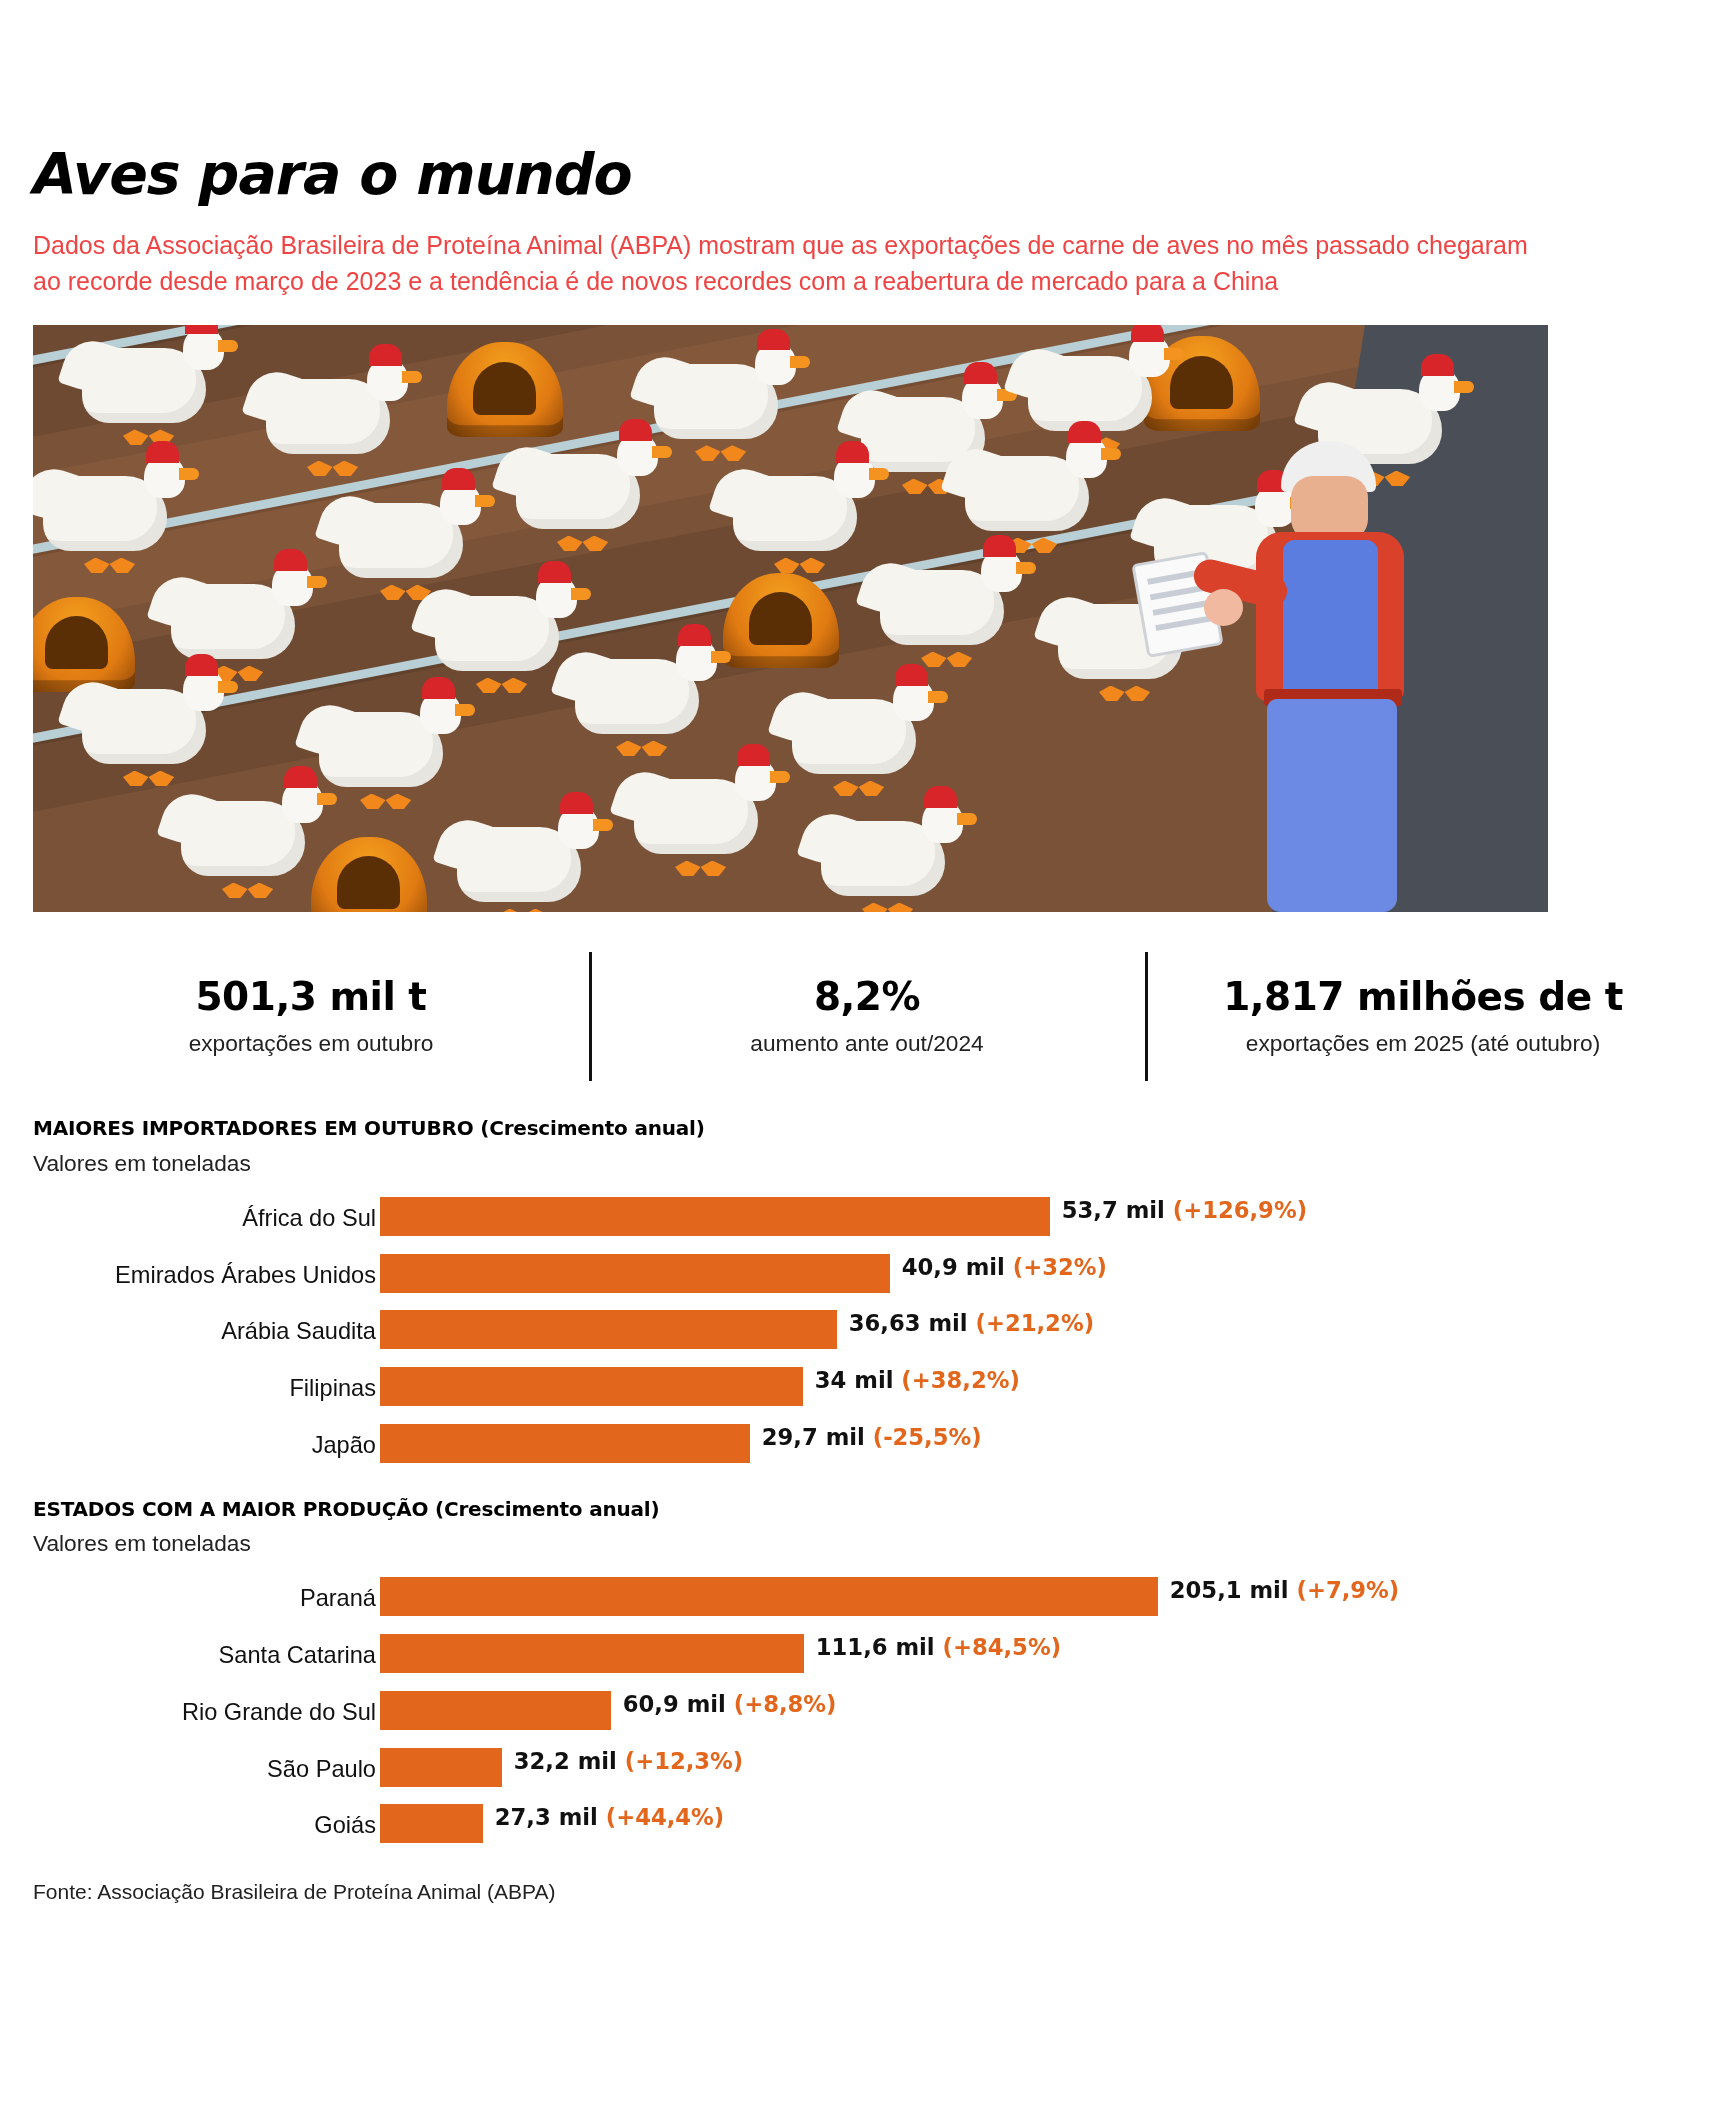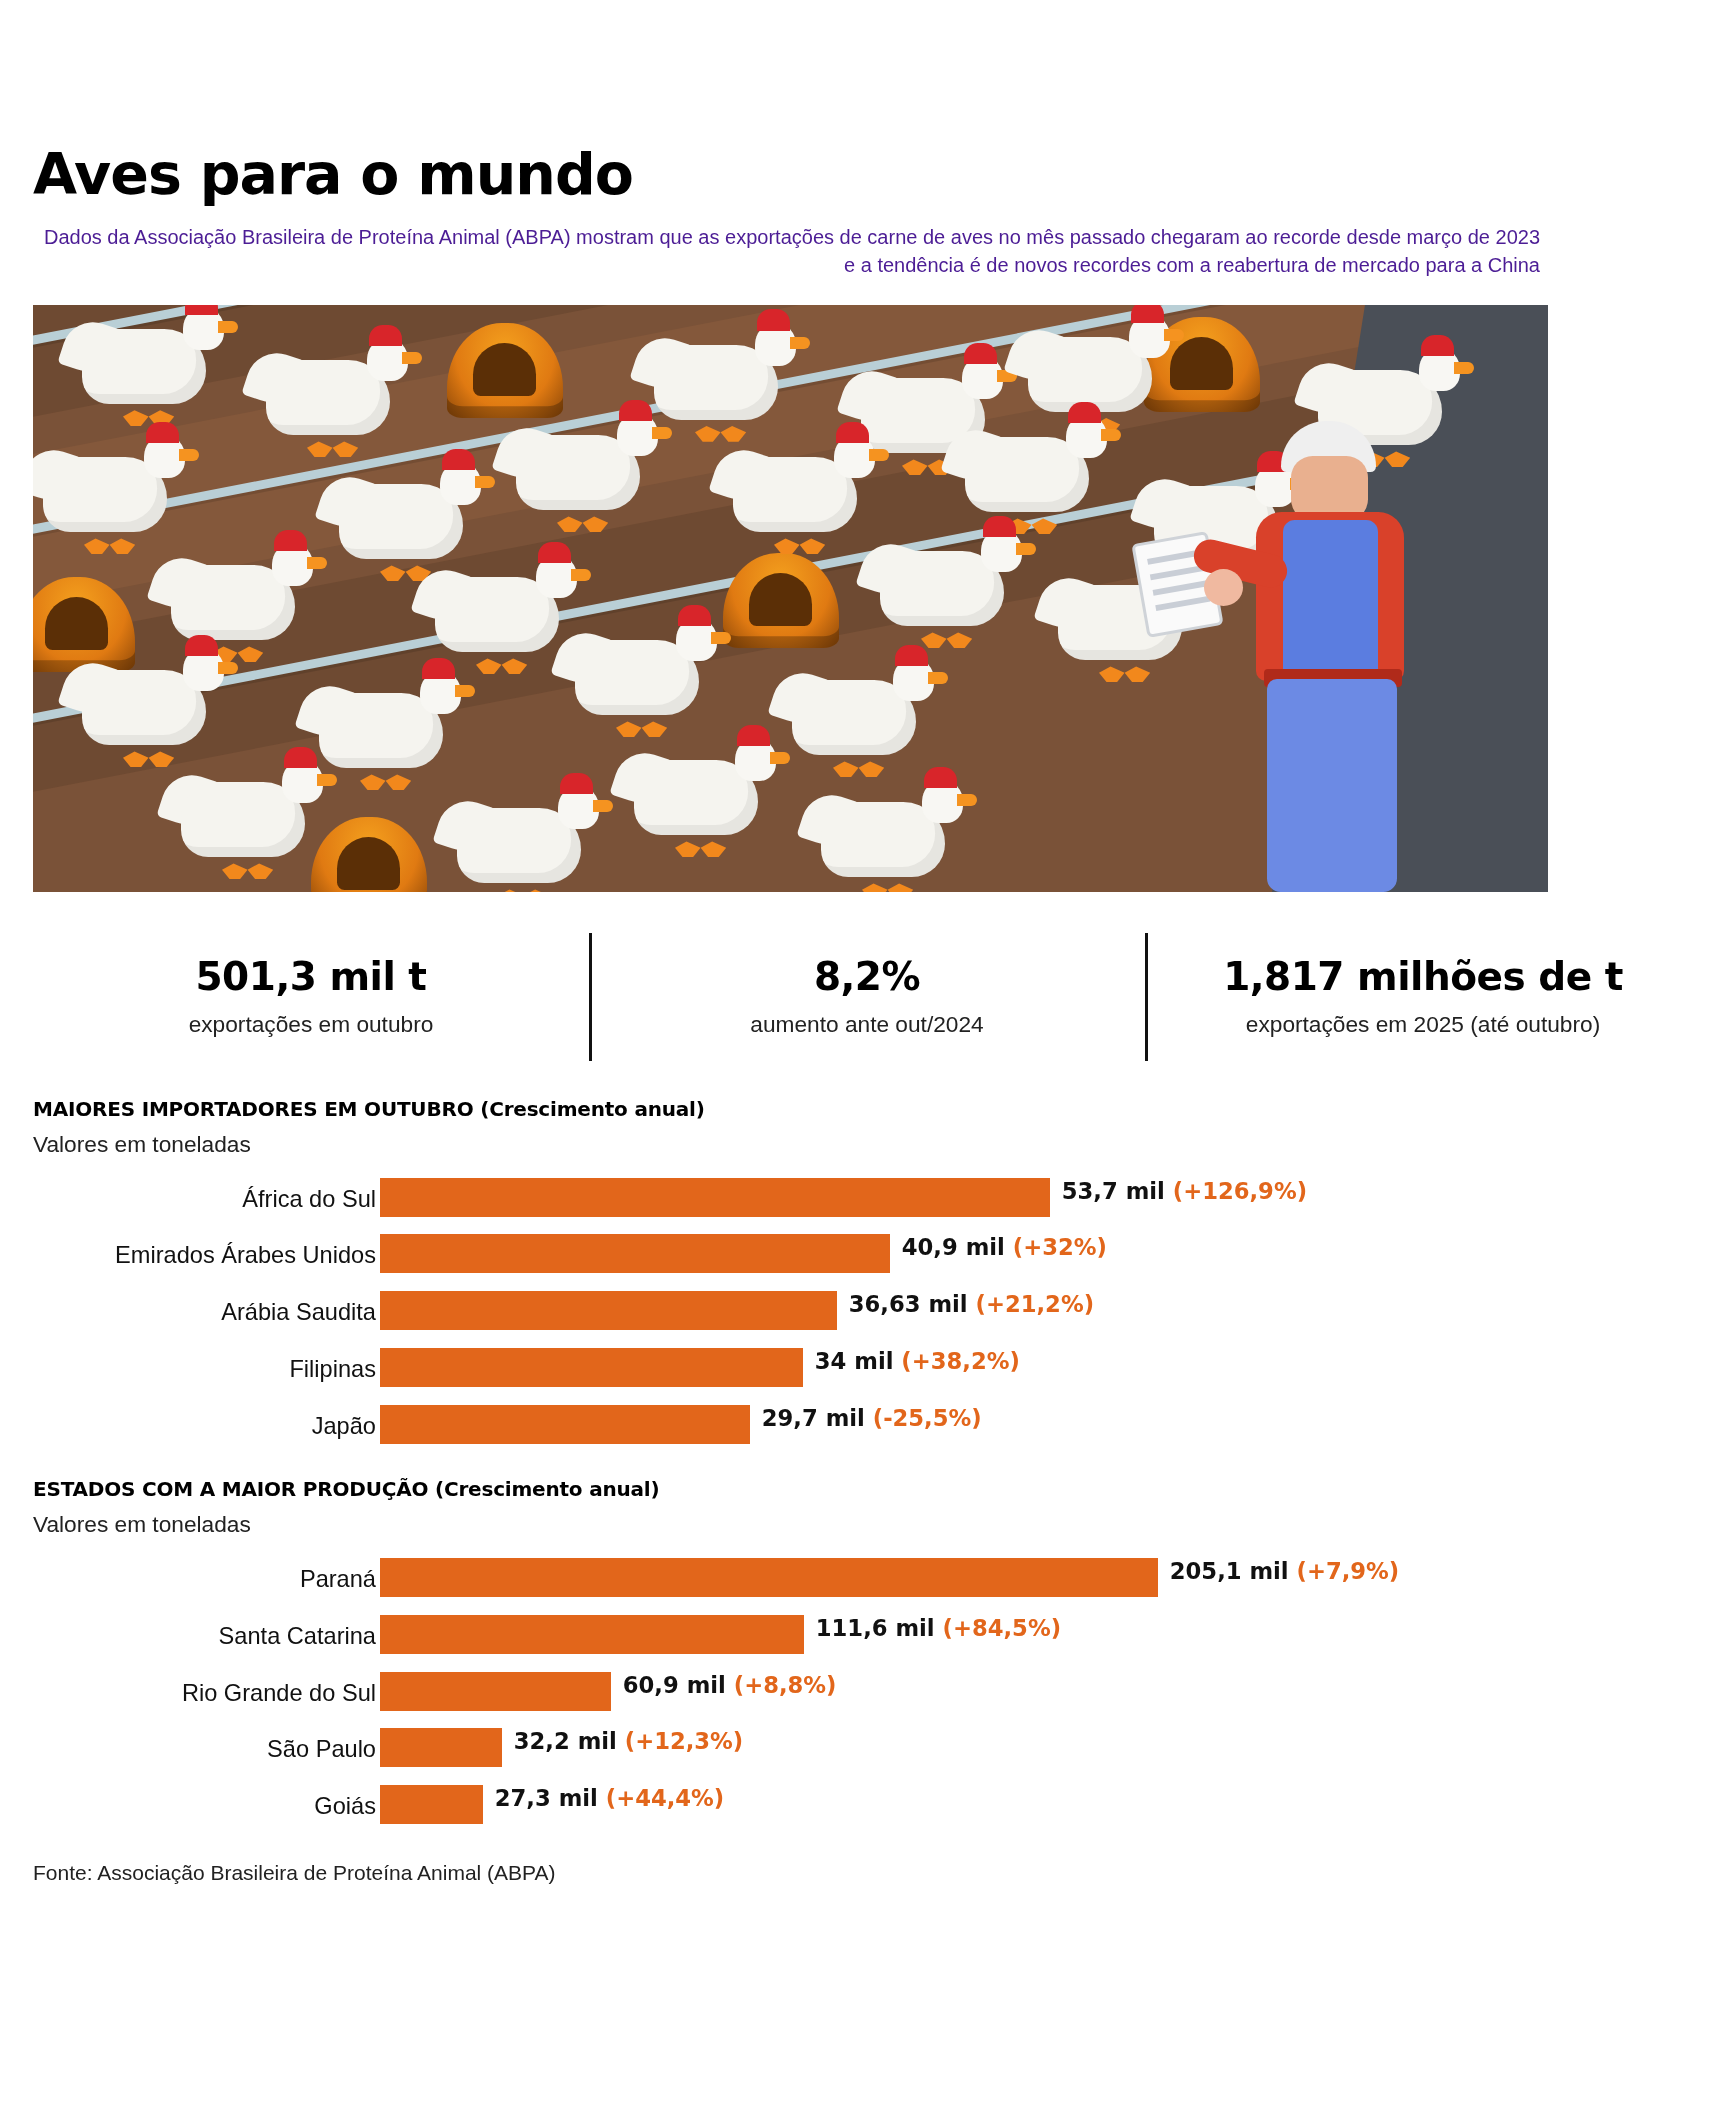--- a/index.html
+++ b/index.html
@@ -26,6 +26,7 @@
   .title {
     font-family: "DejaVu Sans", sans-serif;
     font-weight: bold;
+    font-style: italic;
     font-size: 57px;
     letter-spacing: -1px;
     color: #000;

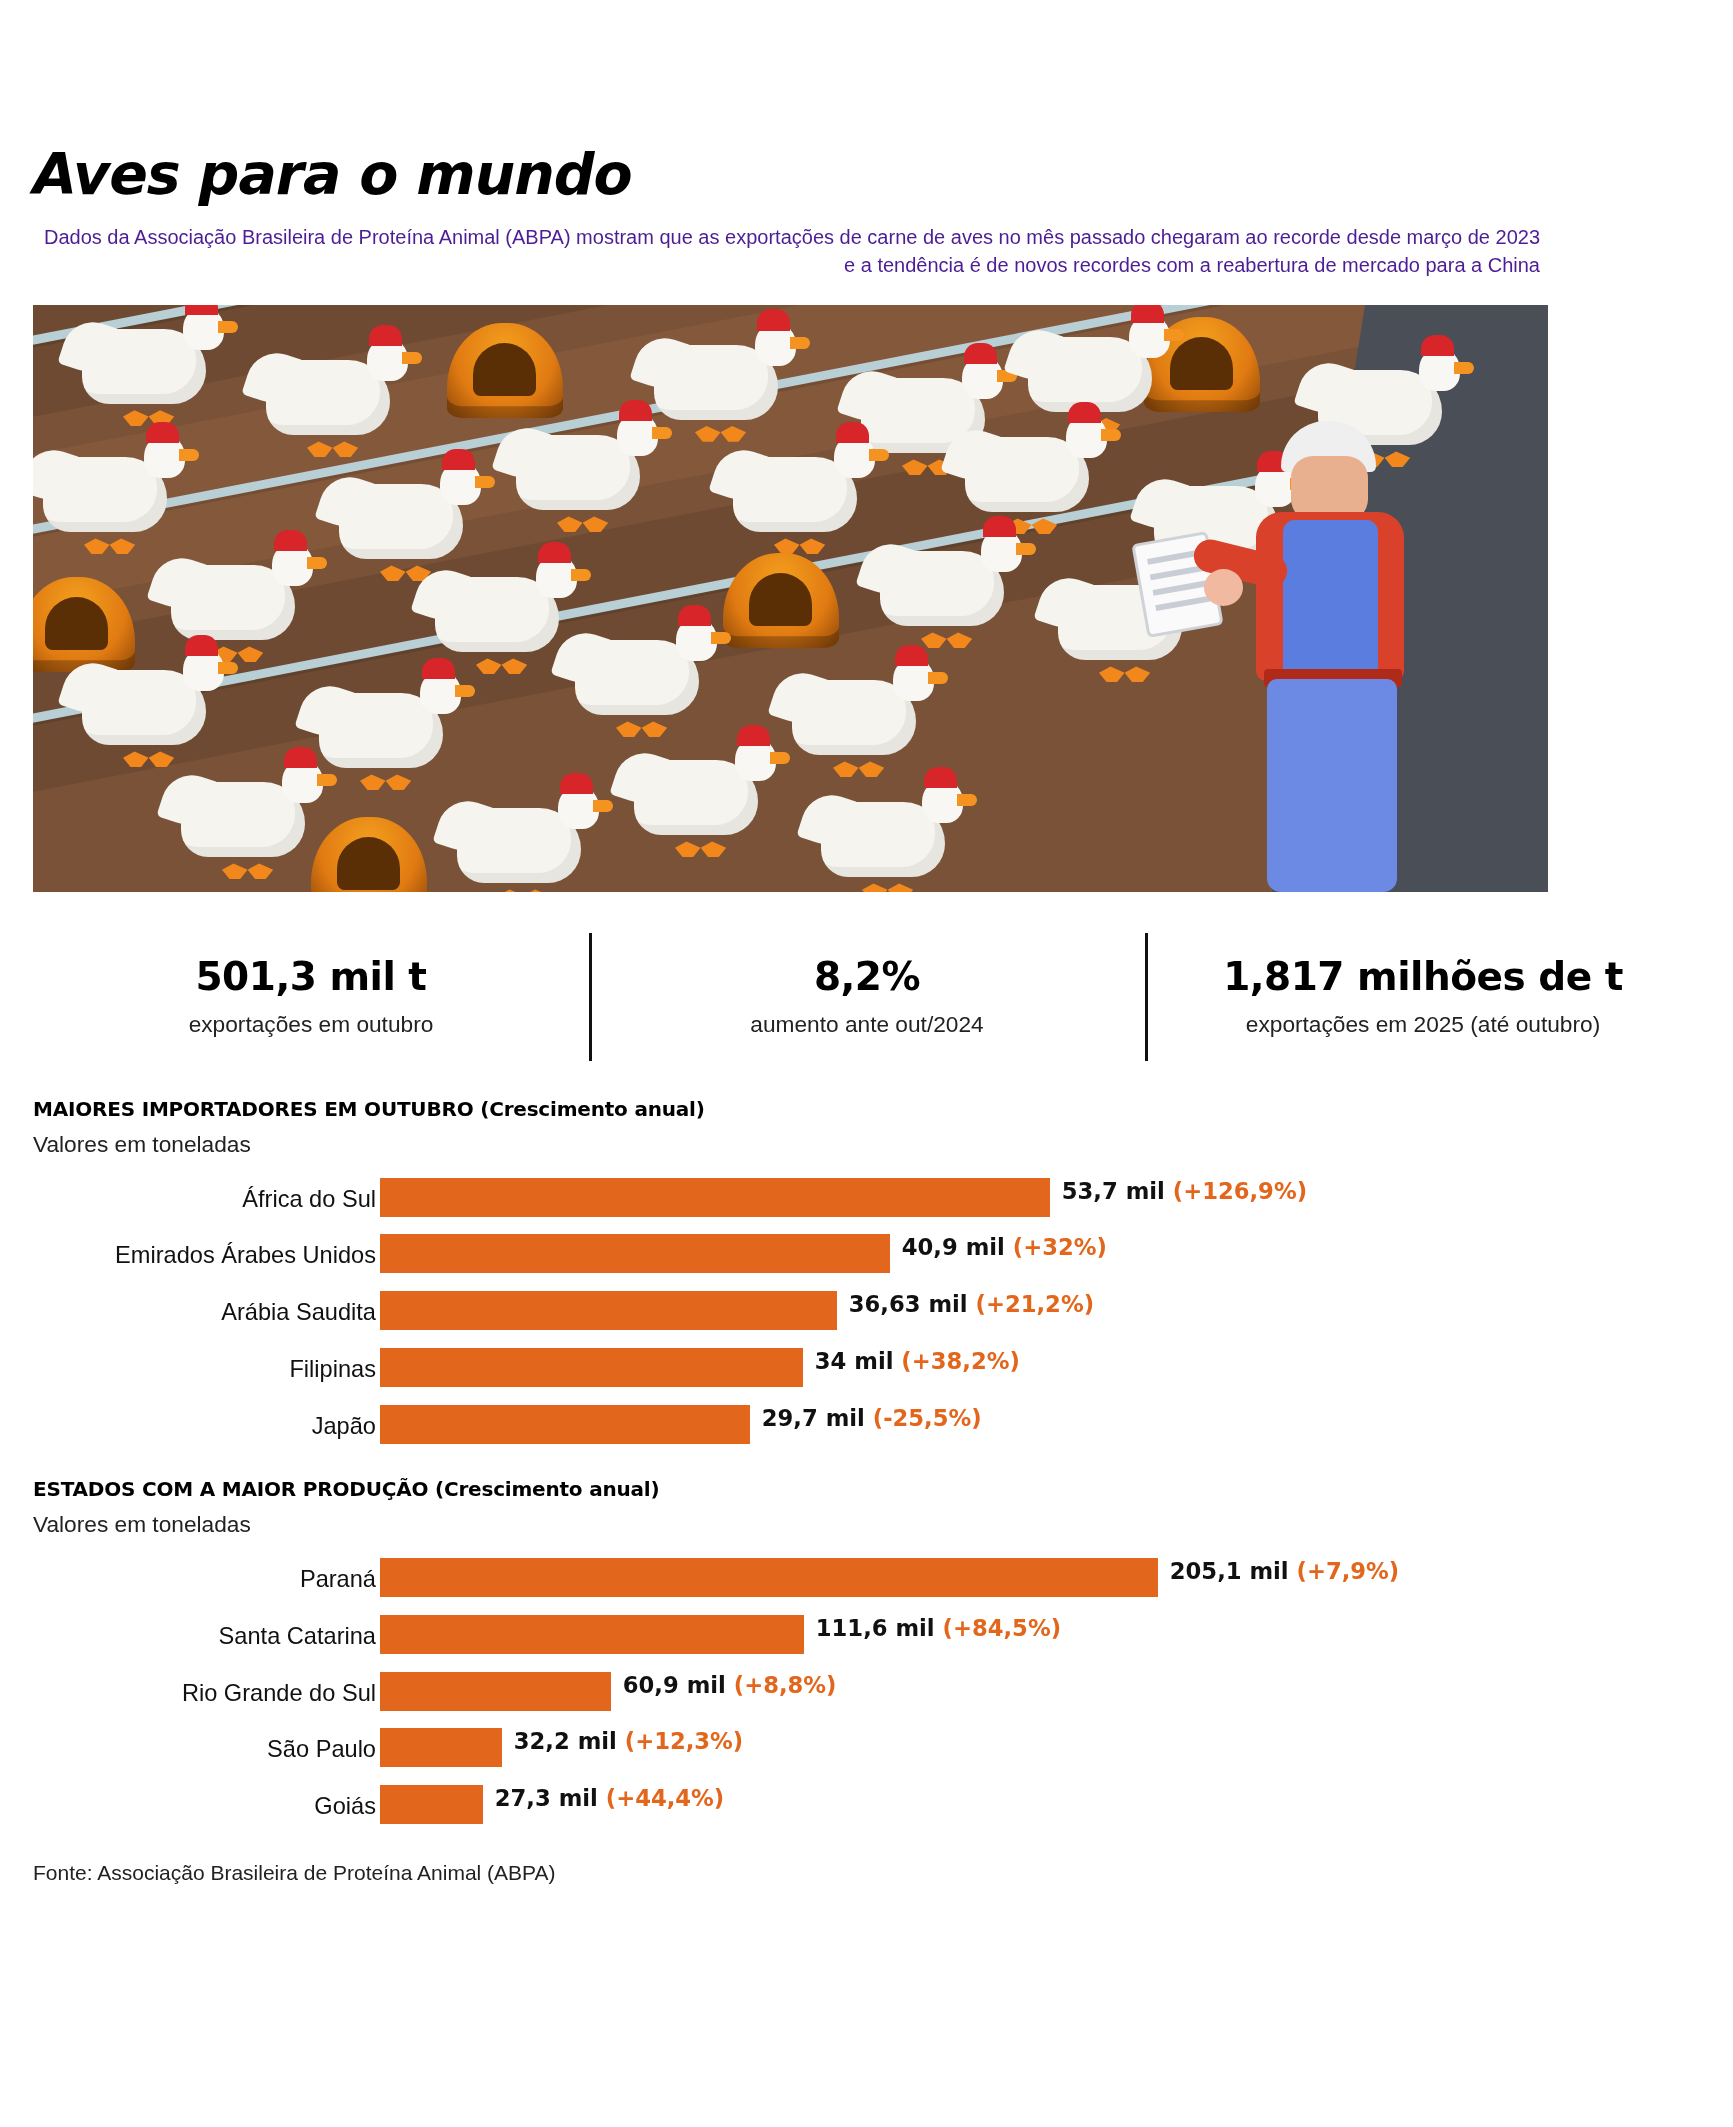--- a/index.html
+++ b/index.html
@@ -34,12 +34,11 @@
     line-height: 1.0;
   }
   .standfirst {
-    font-size: 20px;
+    font-size: 25px;
     line-height: 1.42;
-    color: #4c1d95;
+    color: #ef4444;
     max-width: 1507px;
     margin-bottom: 25.6px;
-    text-align: right;
   }
 
   

